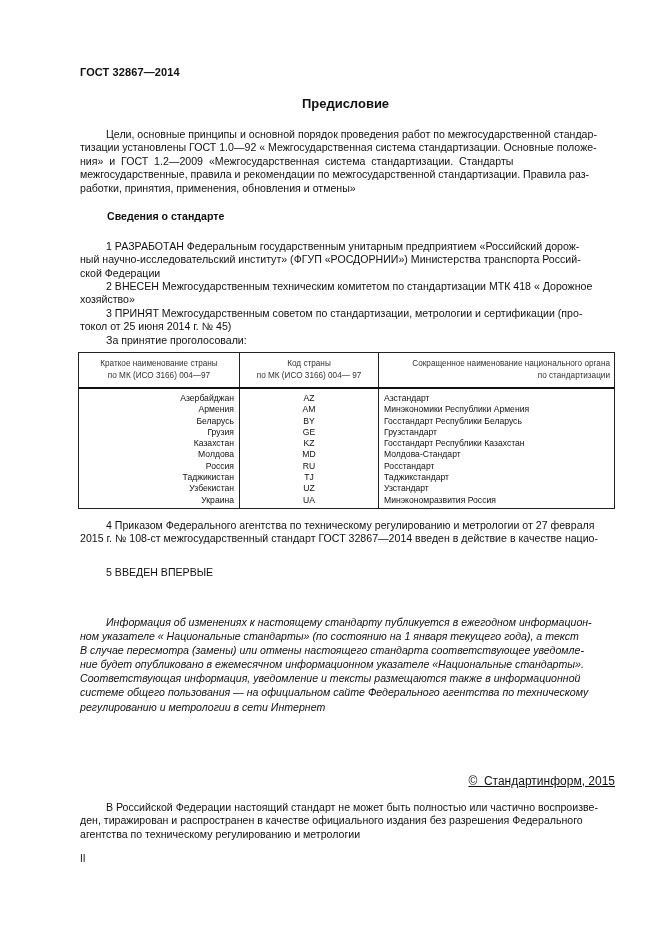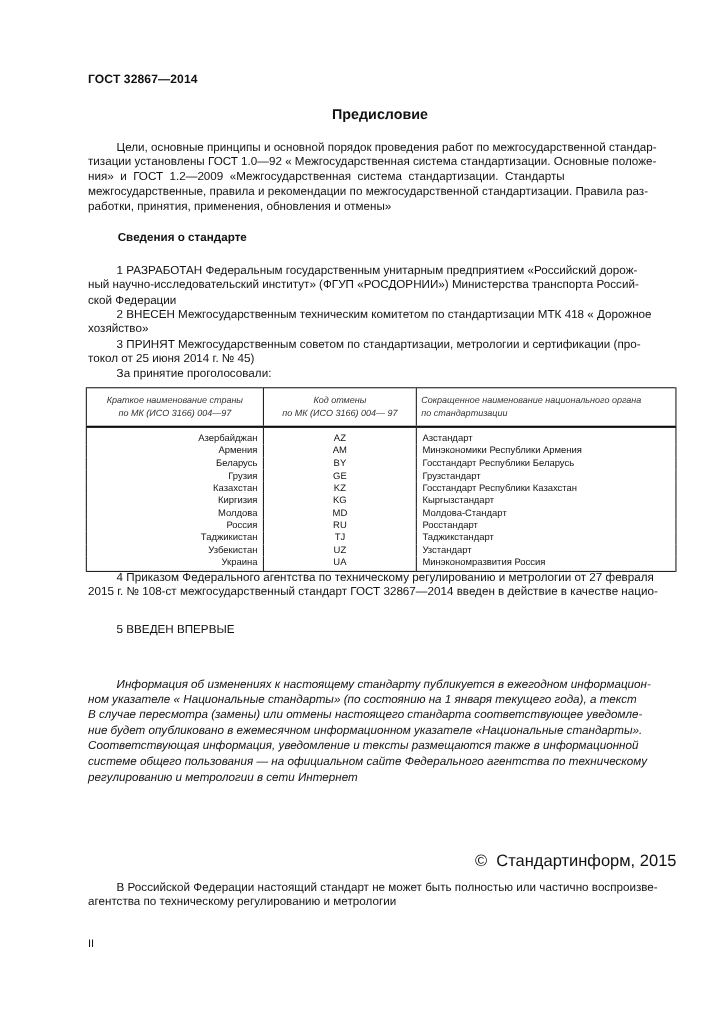--- a/index.html
+++ b/index.html
@@ -16,7 +16,7 @@
   table.tbl { position: absolute; left: 78px; top: 352px; width: 537px; border-collapse: collapse;
               font-size: 8.6px; border: 1px solid #222; }
   table.tbl th { font-weight: normal; text-align: center; vertical-align: middle; height: 34px;
-                 line-height: 12px; border-left: 1px solid #222; border-right: 1px solid #222; border-bottom: 2px solid #111; padding: 0 4px; color: #333; font-size: 8.2px; font-style: italic;}
+                 line-height: 12px; border-left: 1px solid #222; border-right: 1px solid #222; border-bottom: 2px solid #111; padding: 0 4px; color: #333; font-size: 8.2px;}
   table.tbl td { border-left: 1px solid #222; border-right: 1px solid #222; padding: 0 5px; line-height: 11.3px; height: 11.3px; }
   table.tbl tr.first td { padding-top: 4px; }
   table.tbl tr.last td { padding-bottom: 2px; }

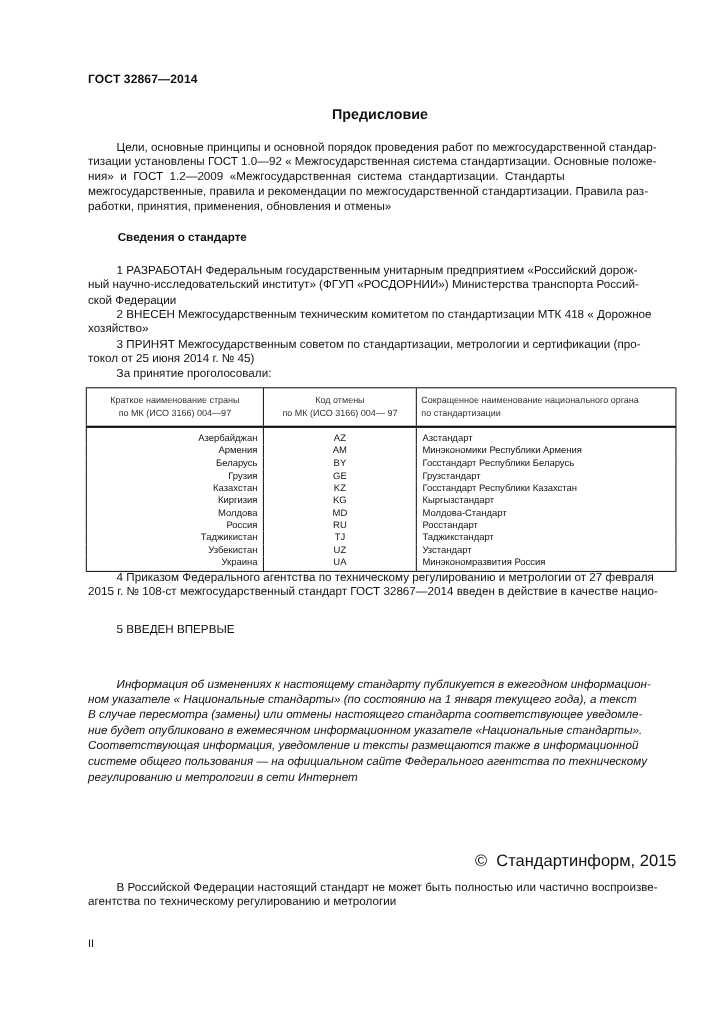--- a/index.html
+++ b/index.html
@@ -71,7 +71,7 @@
           <span>Краткое наименование страны</span><br><span>по МК (ИСО 3166) 004—97</span>
         </th>
         <th class="c2">
-          <span>Код отмены</span><br><span>по МК (ИСО 3166) 004— 97</span>
+          <span>Код страны</span><br><span>по МК (ИСО 3166) 004— 97</span>
         </th>
         <th class="c3" style="text-align:left;">
           <span>Сокращенное наименование национального органа</span><br><span>по стандартизации</span>

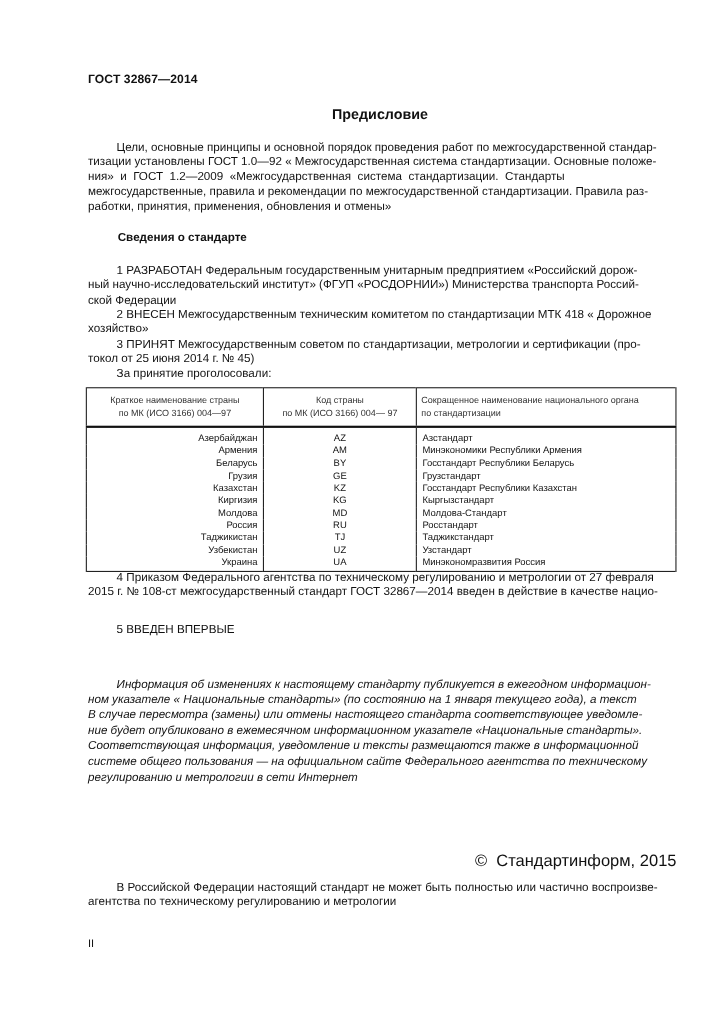--- a/index.html
+++ b/index.html
@@ -73,7 +73,7 @@
         <th class="c2">
           <span>Код страны</span><br><span>по МК (ИСО 3166) 004— 97</span>
         </th>
-        <th class="c3" style="text-align:left;">
+        <th class="c3" style="text-align:right;">
           <span>Сокращенное наименование национального органа</span><br><span>по стандартизации</span>
         </th>
       </tr>

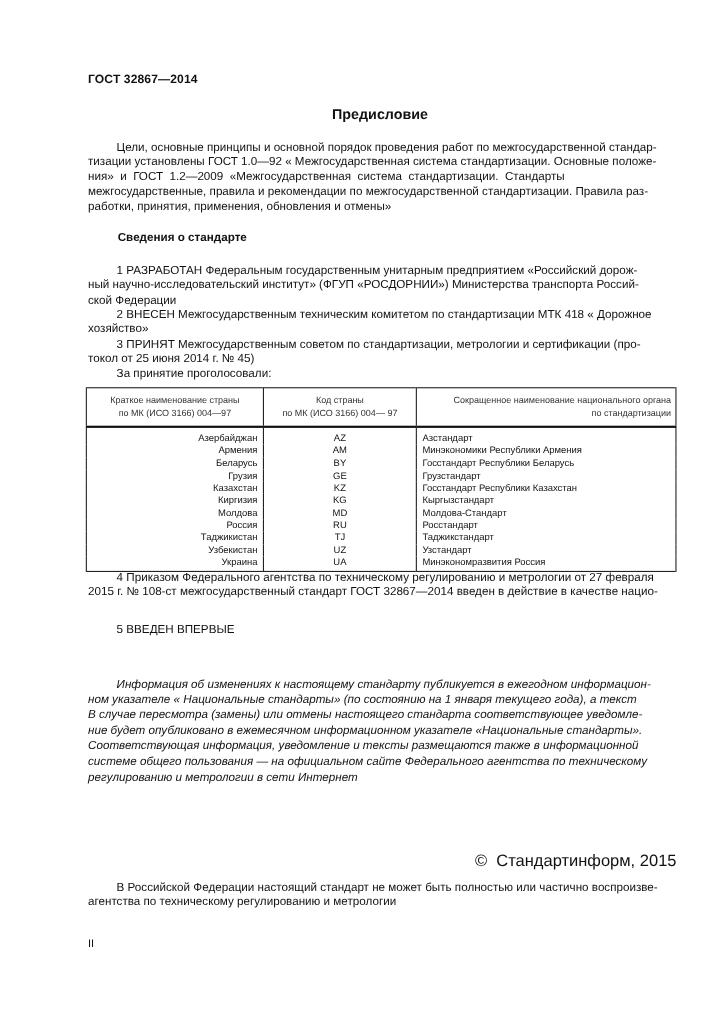--- a/index.html
+++ b/index.html
@@ -105,11 +105,6 @@
           <td class="c3">Госстандарт Республики Казахстан</td>
         </tr>
         <tr>
-          <td class="c1">Киргизия</td>
-          <td class="c2">KG</td>
-          <td class="c3">Кыргызстандарт</td>
-        </tr>
-        <tr>
           <td class="c1">Молдова</td>
           <td class="c2">MD</td>
           <td class="c3">Молдова-Стандарт</td>

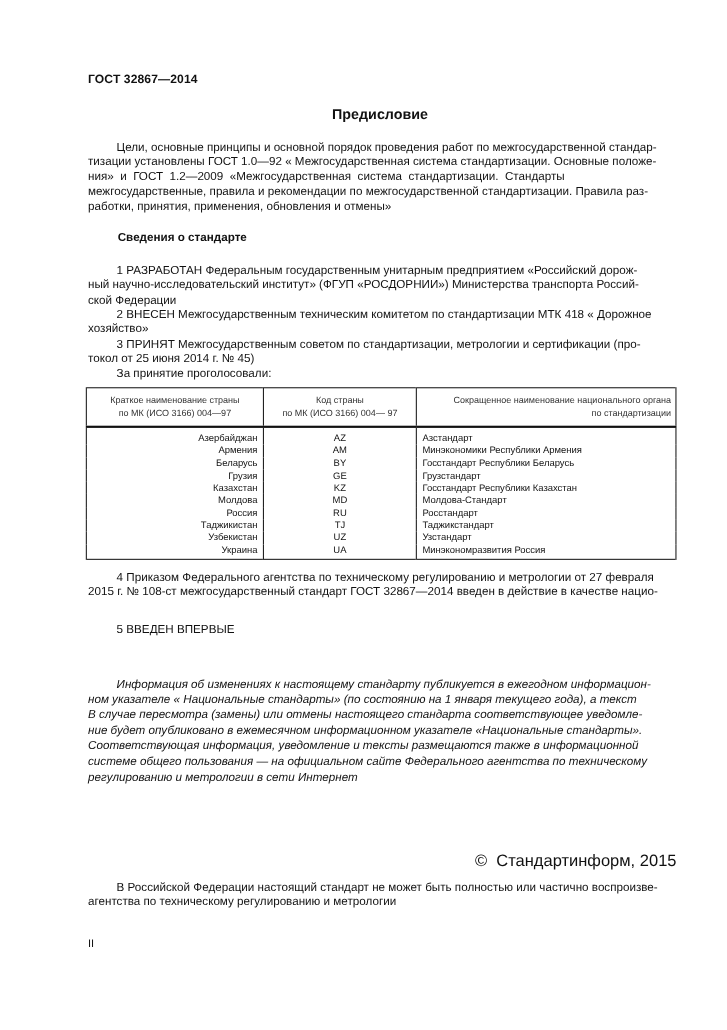--- a/index.html
+++ b/index.html
@@ -23,7 +23,7 @@
   .c1 { width: 150px; text-align: right; }
   .c2 { width: 128px; text-align: center; }
   .c3 { text-align: left; }
-  .copyright { right: 46px; top: 774px; font-size: 15px; }
+  .copyright { right: 46px; top: 774px; font-size: 12px; text-decoration: underline; }
   .page-num { left: 80px; top: 853px; font-size: 10px; }
 </style>
 </head>

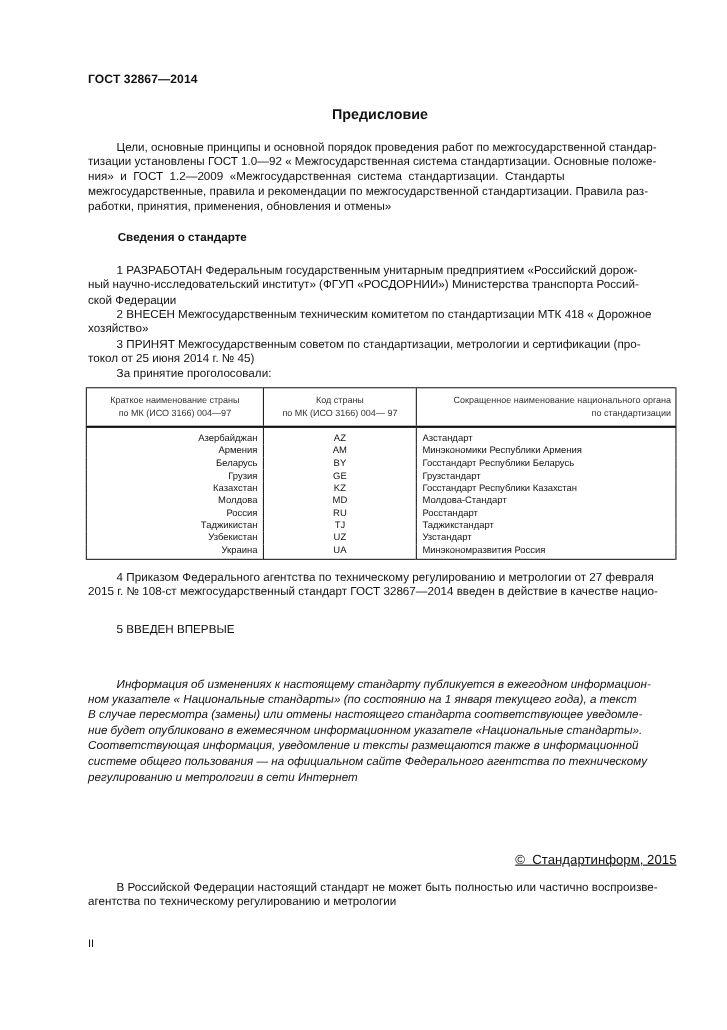--- a/index.html
+++ b/index.html
@@ -155,6 +155,7 @@
 
   <div class="abs para" style="top:801px;">
     <div><span class="ind"></span><span>В Российской Федерации настоящий стандарт не может быть полностью или частично воспроизве-</span></div>
+    <div>ден, тиражирован и распространен в качестве официального издания без разрешения Федерального</div>
     <div>агентства по техническому регулированию и метрологии</div>
   </div>
 

